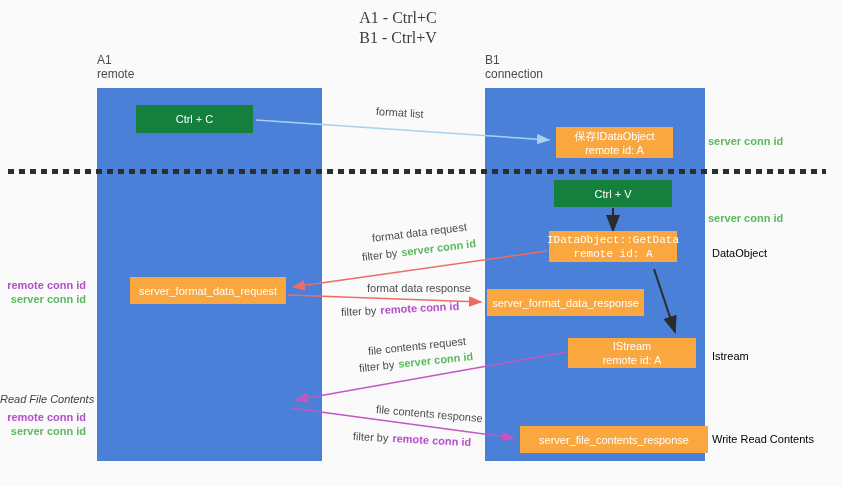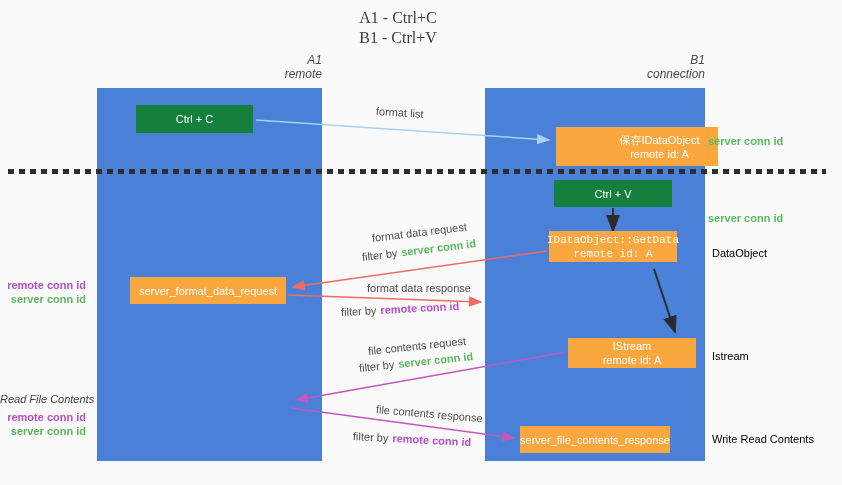--- a/index.html
+++ b/index.html
@@ -22,8 +22,8 @@
     font-family:Liberation Serif, serif;
   }
   .col-header{
-    top:53px;text-align:right;
-    font-size:12px;line-height:14px;color:#4a4a4a;font-style:italic;
+    top:53px;text-align:left;
+    font-size:12px;line-height:14px;color:#4a4a4a;
   }
   .col{
     top:88px;height:373px;

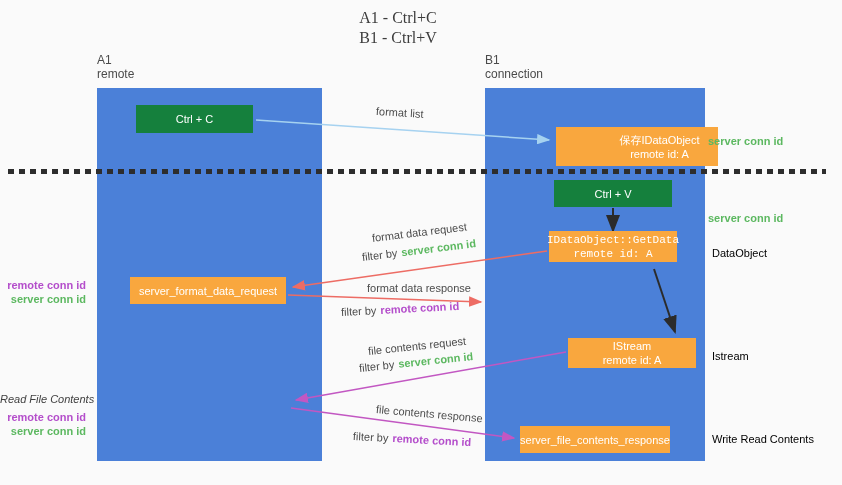--- a/index.html
+++ b/index.html
@@ -109,7 +109,7 @@
     <div>Ctrl + C</div>
   </div>
 
-  <div class="abs node orange" style="left:556px;top:127px;width:117px;height:39px;padding-left:45px;">
+  <div class="abs node orange" style="left:556px;top:127px;width:117px;height:31px;">
     <div>保存IDataObject</div>
     <div>remote id: A</div>
   </div>

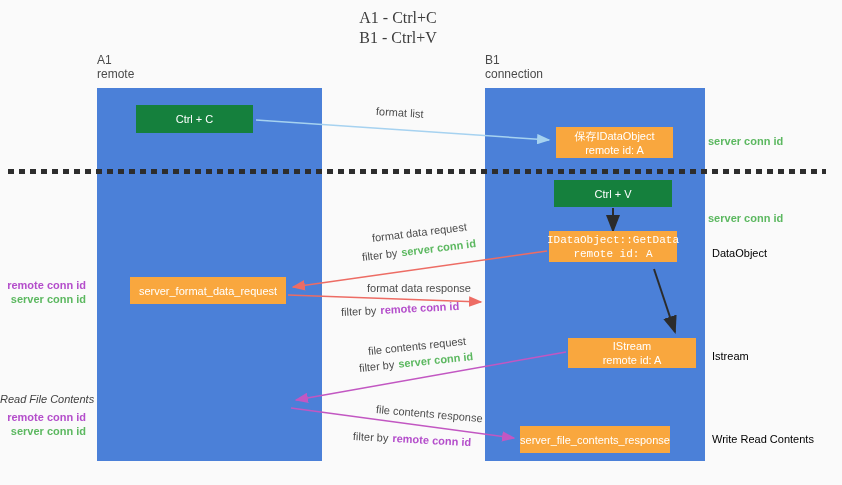--- a/index.html
+++ b/index.html
@@ -127,6 +127,9 @@
     <div>server_format_data_request</div>
   </div>
 
+  <div class="abs node orange" style="left:487px;top:289px;width:157px;height:27px;">
+    <div>server_format_data_response</div>
+  </div>
 
   <div class="abs node orange" style="left:568px;top:338px;width:128px;height:30px;">
     <div>IStream</div>

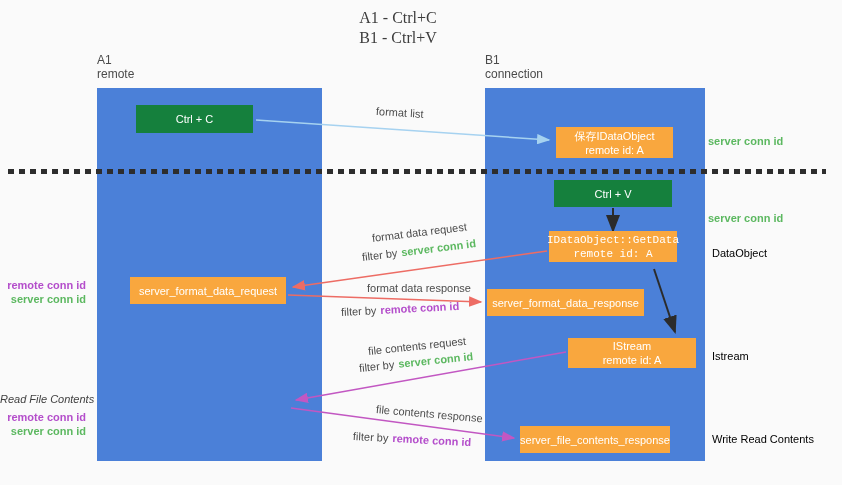--- a/index.html
+++ b/index.html
@@ -137,7 +137,7 @@
   </div>
 
 
-  <div class="abs node orange" style="left:520px;top:426px;width:150px;height:27px;">
+  <div class="abs node orange" style="left:520px;top:426px;width:188px;height:27px;">
     <div>server_file_contents_response</div>
   </div>
 

